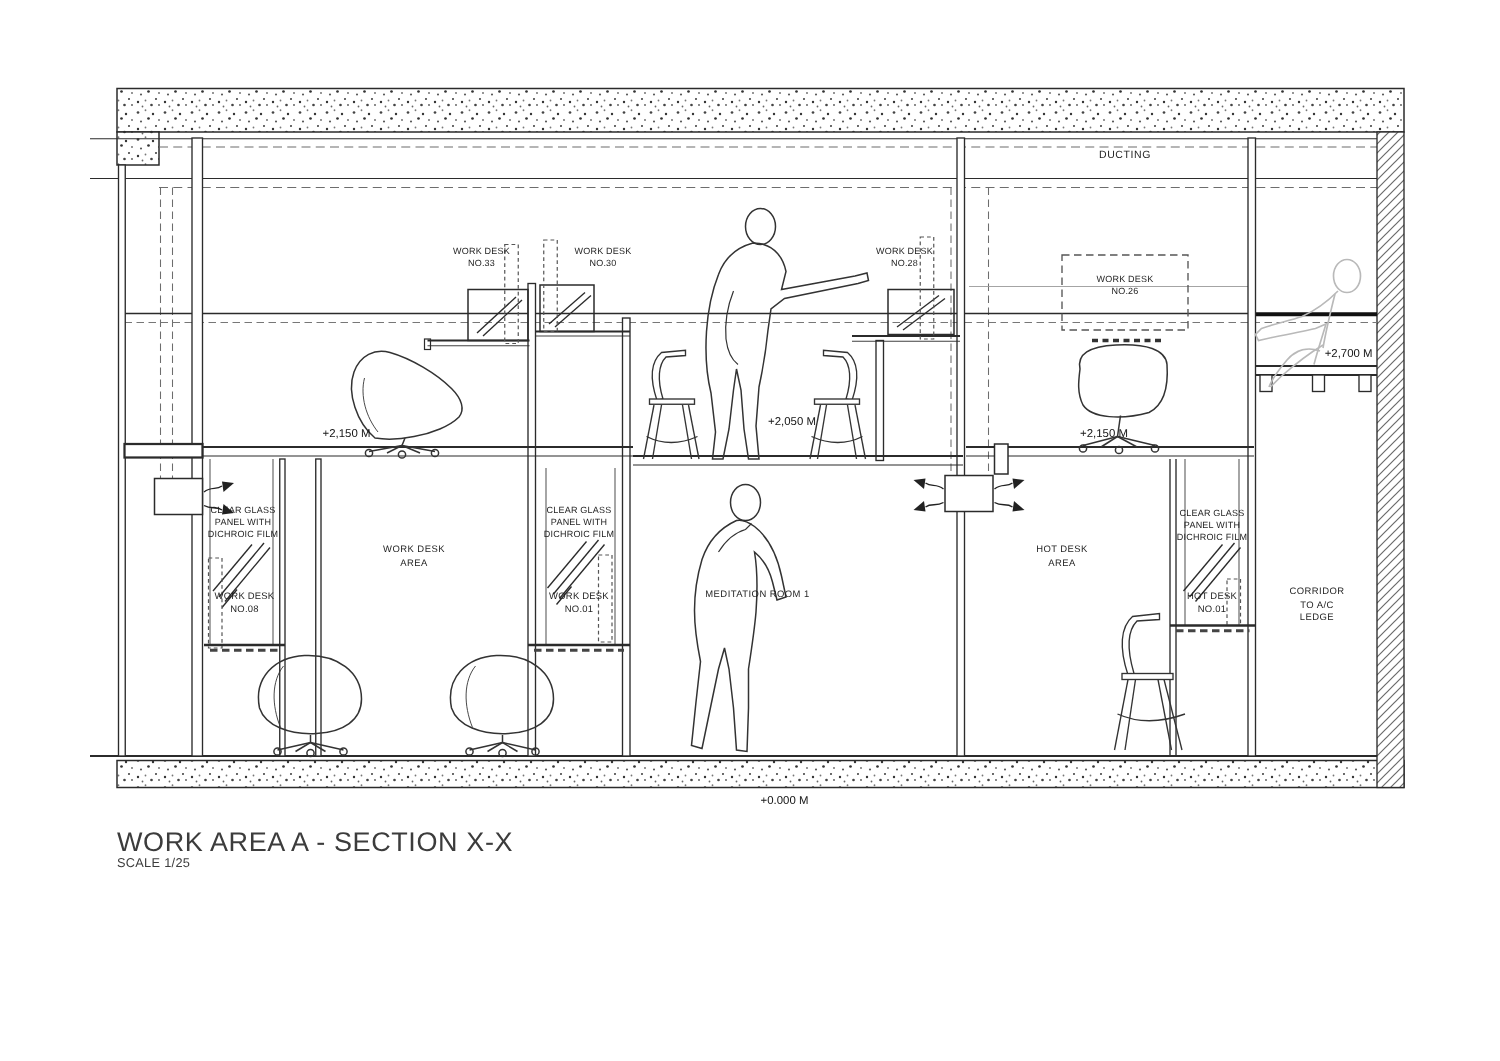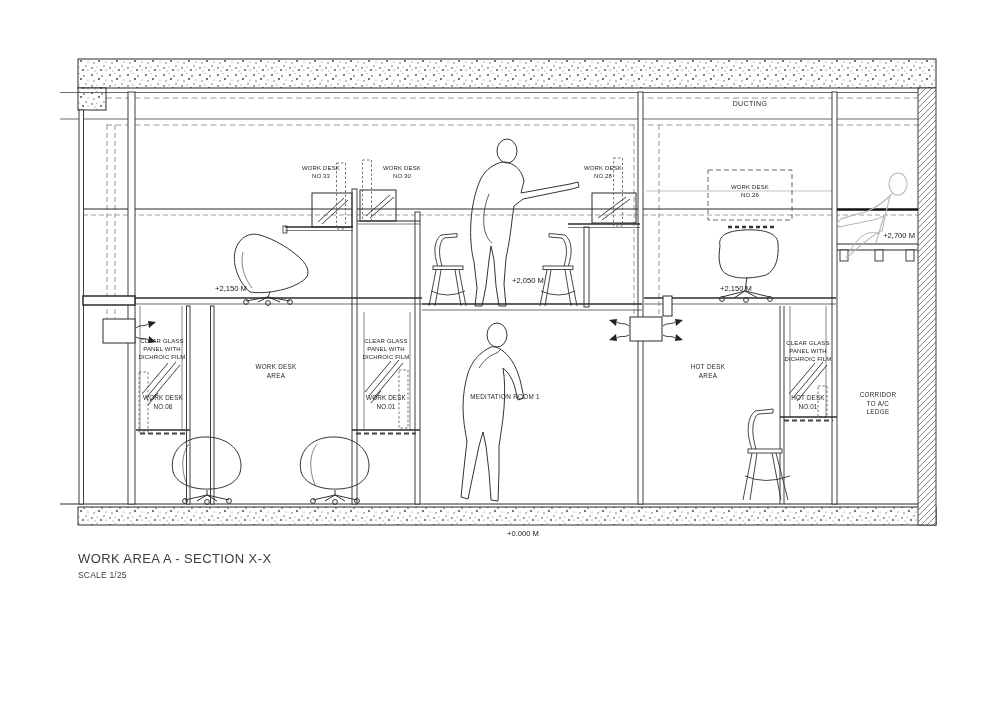--- a/index.html
+++ b/index.html
@@ -12,7 +12,7 @@
   .lbl-zone{font-size:6.3px;letter-spacing:.3px;}
   .lbl-lvl{position:absolute;font-size:7.6px;color:#141414;text-align:center;white-space:nowrap;}
   .lbl-duct{position:absolute;font-size:7px;color:#1e1e1e;text-align:center;letter-spacing:.4px;}
-  .title{position:absolute;font-size:13px;color:#3c3c3c;letter-spacing:.4px;}
+  .title{position:absolute;font-size:18px;color:#3c3c3c;letter-spacing:.4px;}
   .scale{position:absolute;font-size:8.5px;color:#3c3c3c;letter-spacing:.2px;}
 </style>
 </head>

